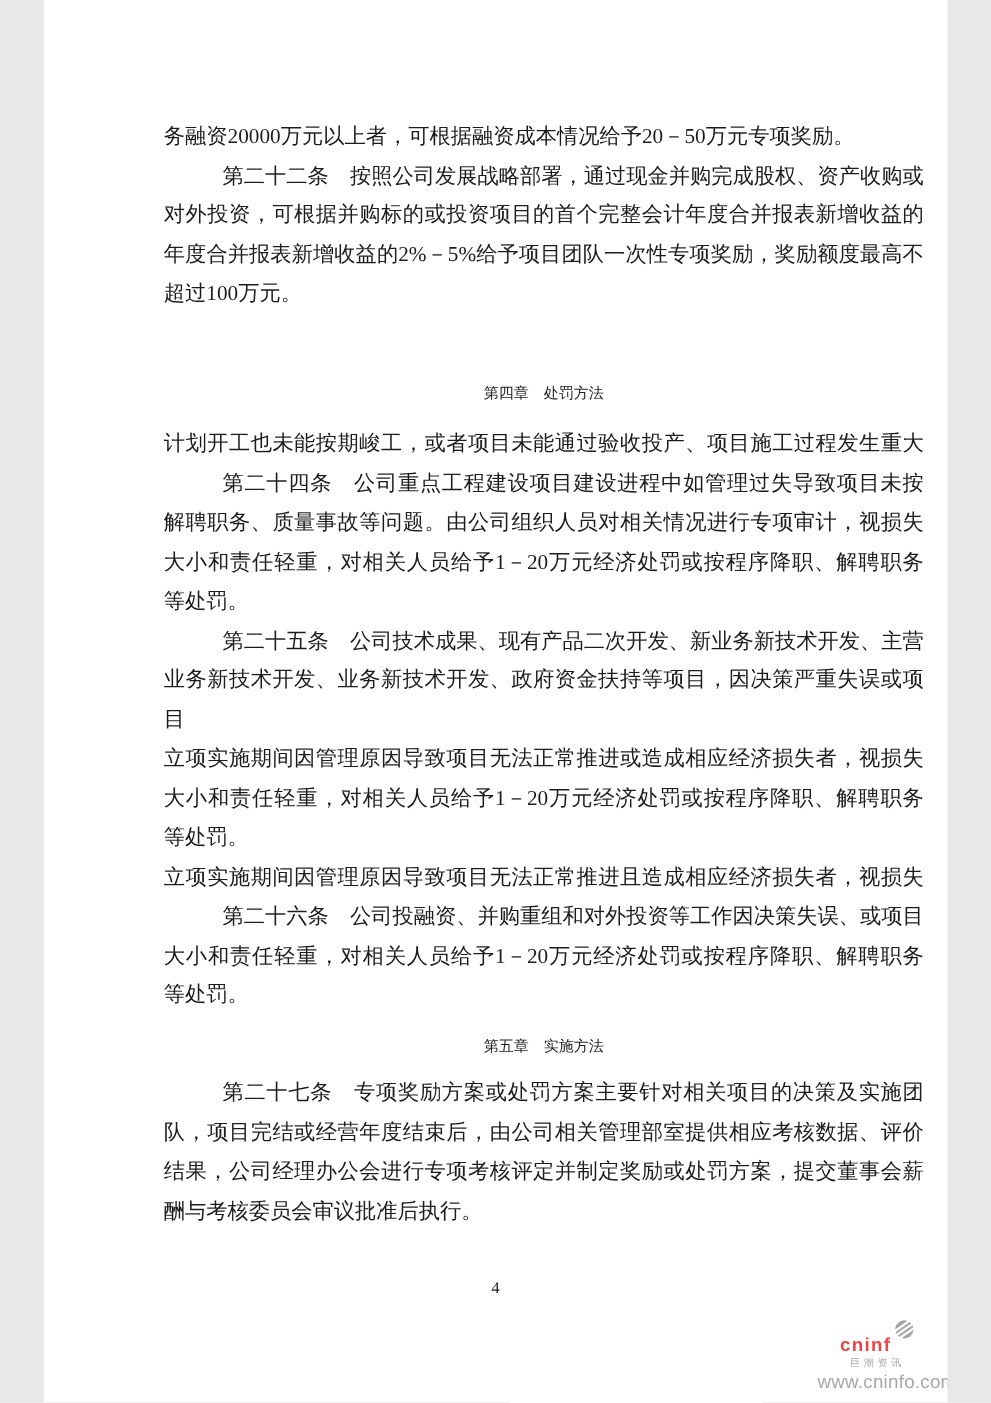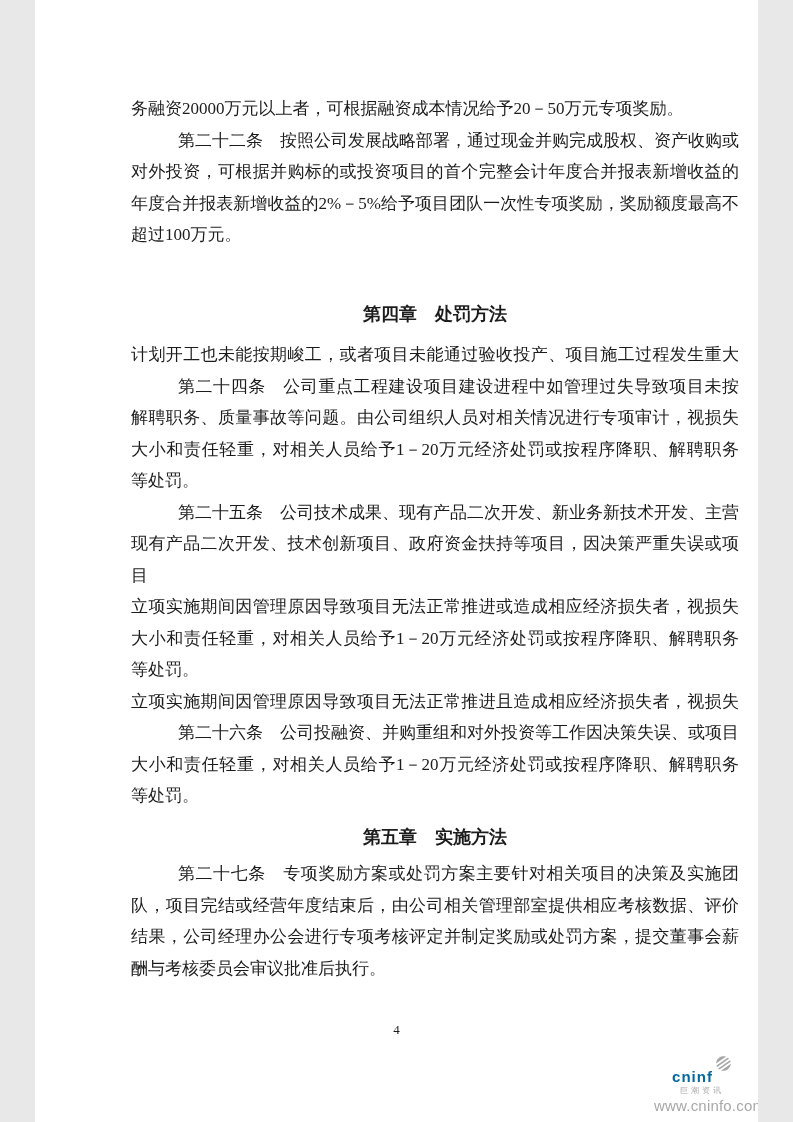--- a/index.html
+++ b/index.html
@@ -26,8 +26,8 @@
   .line.fill { text-align-last: justify; -moz-text-align-last: justify; }
   .line.indent { text-indent: 47px; }
   .chapter-heading {
-    font-weight: bold;
-    font-size: 18px;
+    font-weight: normal;
+    font-size: 12px;
     text-align: center;
     line-height: 31.5px;
     margin: 0;

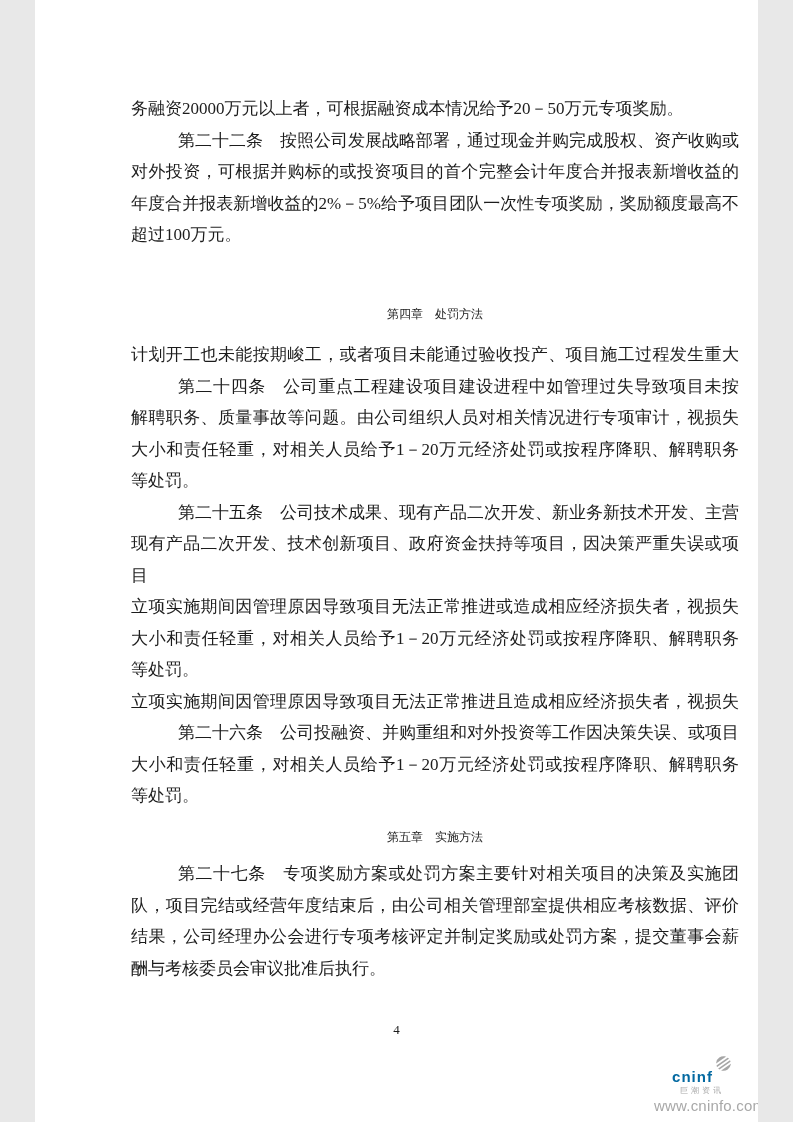--- a/index.html
+++ b/index.html
@@ -113,7 +113,7 @@
 
     <div class="para">
       <div class="line fill indent">第二十五条　公司技术成果、现有产品二次开发、新业务新技术开发、主营</div>
-      <div class="line fill">现有产品二次开发、技术创新项目、政府资金扶持等项目，因决策严重失误或项目</div>
+      <div class="line fill">业务新技术开发、业务新技术开发、政府资金扶持等项目，因决策严重失误或项目</div>
       <div class="line fill">立项实施期间因管理原因导致项目无法正常推进或造成相应经济损失者，视损失</div>
       <div class="line fill">大小和责任轻重，对相关人员给予1－20万元经济处罚或按程序降职、解聘职务</div>
       <div class="line">等处罚。</div>

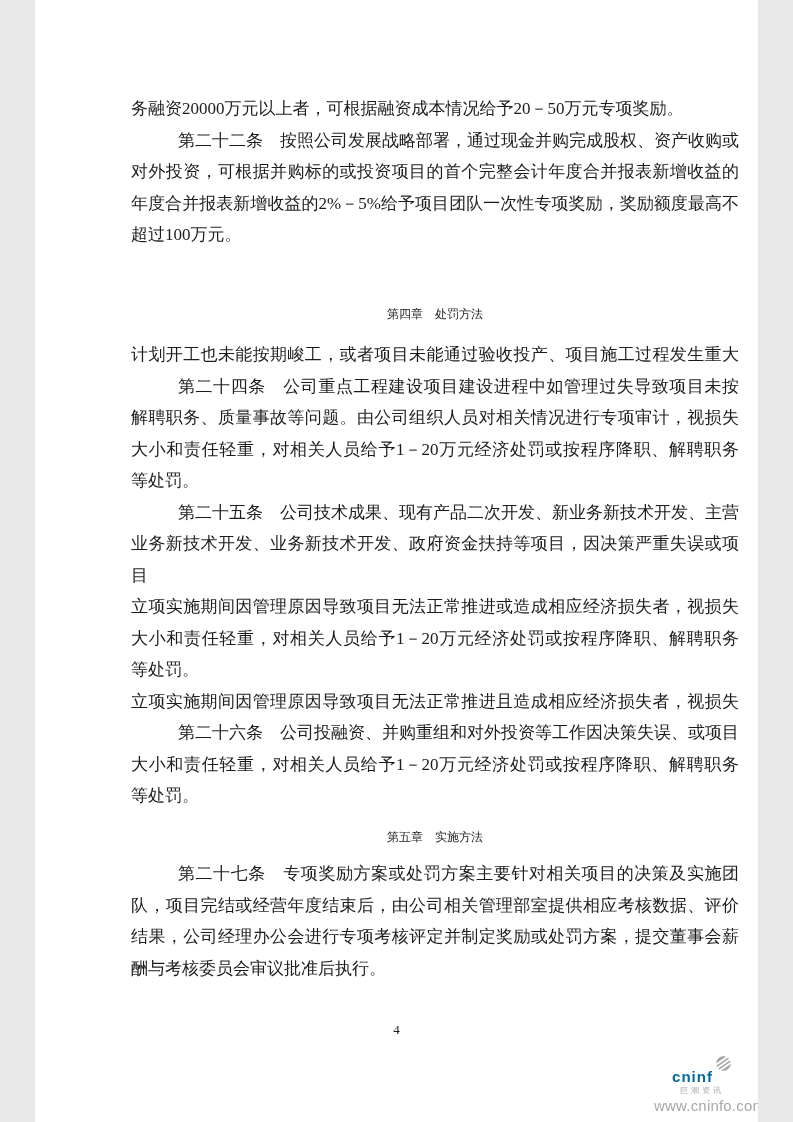--- a/index.html
+++ b/index.html
@@ -63,7 +63,7 @@
     font-weight: bold;
     font-size: 15px;
     letter-spacing: 1px;
-    color: #0369a1;
+    color: #ef4444;
     margin-top: 28px;
   }
   .logo-swirl { width: 17px; height: 17px; display: inline-block; }

